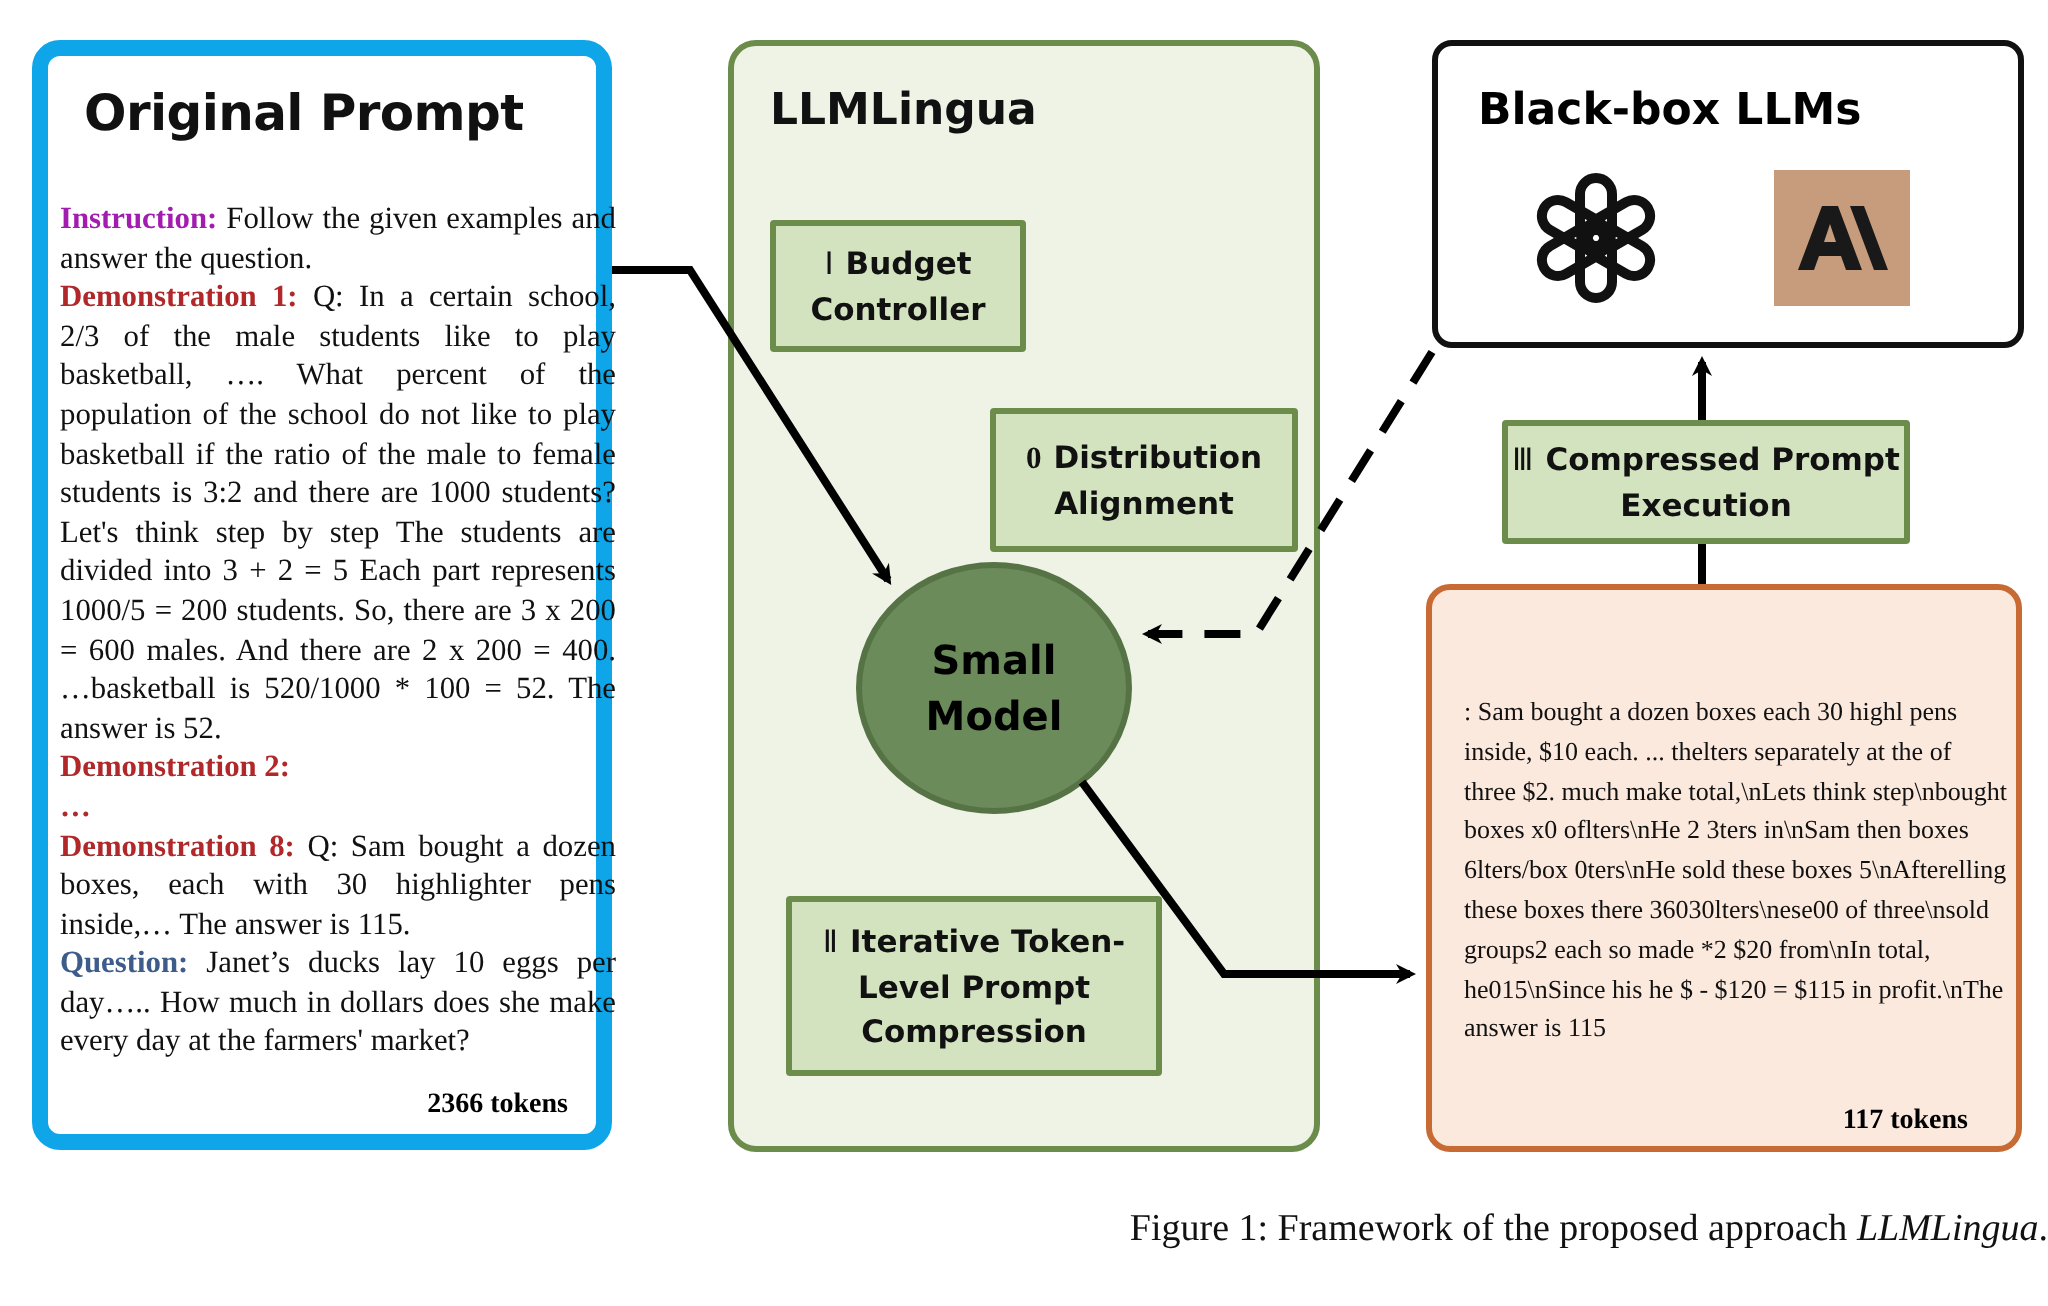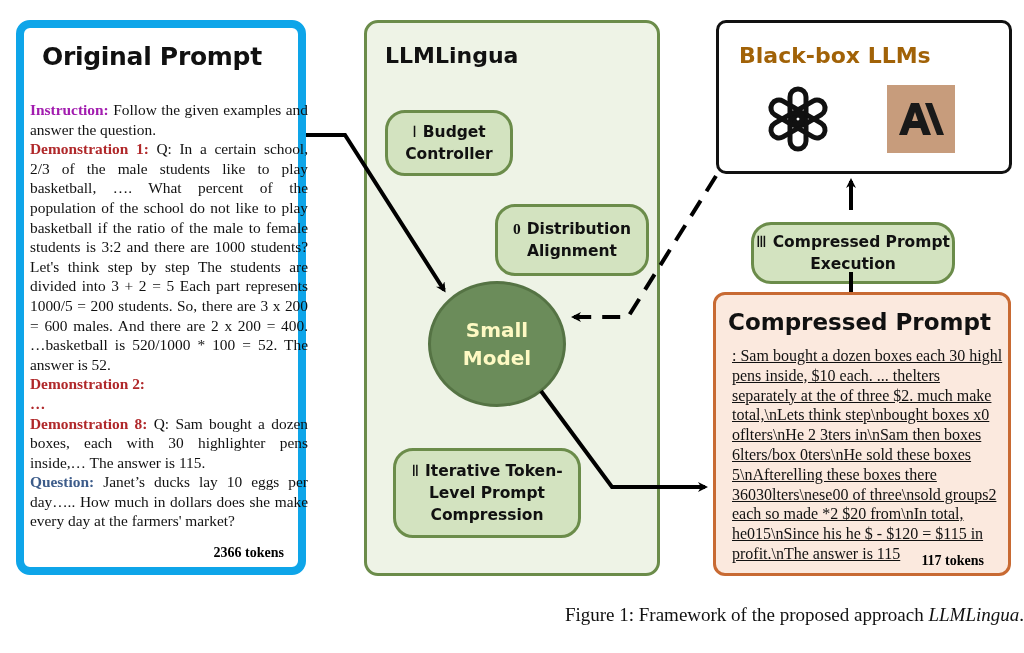--- a/index.html
+++ b/index.html
@@ -29,7 +29,7 @@
   #small-model { left: 428px; top: 281px; width: 138px; height: 126px; border-radius: 50%; background: #6b8c5a; border: 3px solid #557344; box-sizing: border-box; display: flex; flex-direction: column; align-items: center; justify-content: center; color: #fef9c3; font-size: 20px; line-height: 28px; }
 
   #bb-box { left: 716px; top: 20px; width: 296px; height: 154px; border: 3px solid #111; border-radius: 10px; background: #fff; box-sizing: border-box; }
-  #bb-title { left: 20px; top: 20px; font-size: 22px; color: #a16207; }
+  #bb-title { left: 20px; top: 20px; font-size: 22px; color: #000000; }
   #openai-logo { left: 44px; top: 61px; width: 70px; height: 70px; }
   #anthropic-logo { left: 168px; top: 62px; width: 68px; height: 68px; background: #c79c7c; display: flex; align-items: center; justify-content: center; }
 

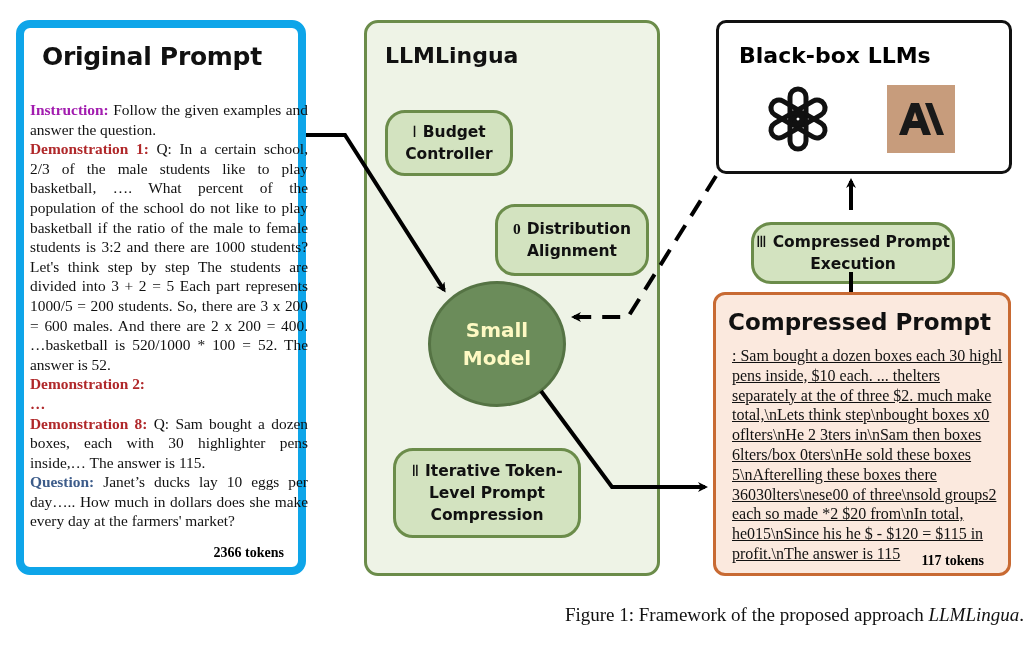--- a/index.html
+++ b/index.html
@@ -19,7 +19,7 @@
   #lingua-box { left: 364px; top: 20px; width: 296px; height: 556px; border: 3px solid #6b8c4a; border-radius: 14px; background: #eef3e6; box-sizing: border-box; }
   #lingua-title { left: 18px; top: 20px; font-size: 22px; color: #111; }
 
-  .mod { border: 3px solid #6b8c4a; border-radius: 20px; background: #d3e3c0; box-sizing: border-box; font-size: 15.5px; color: #111; text-align: center; line-height: 22px; display: flex; align-items: center; justify-content: center; }
+  .mod { border: 3px solid #6b8c4a; border-radius: 2px; background: #d3e3c0; box-sizing: border-box; font-size: 15.5px; color: #111; text-align: center; line-height: 22px; display: flex; align-items: center; justify-content: center; }
   .num { font-family: "Liberation Serif", serif; font-weight: normal; margin-right: 6px; }
   #mod-budget { left: 385px; top: 110px; width: 128px; height: 66px; }
   #mod-dist { left: 495px; top: 204px; width: 154px; height: 72px; }

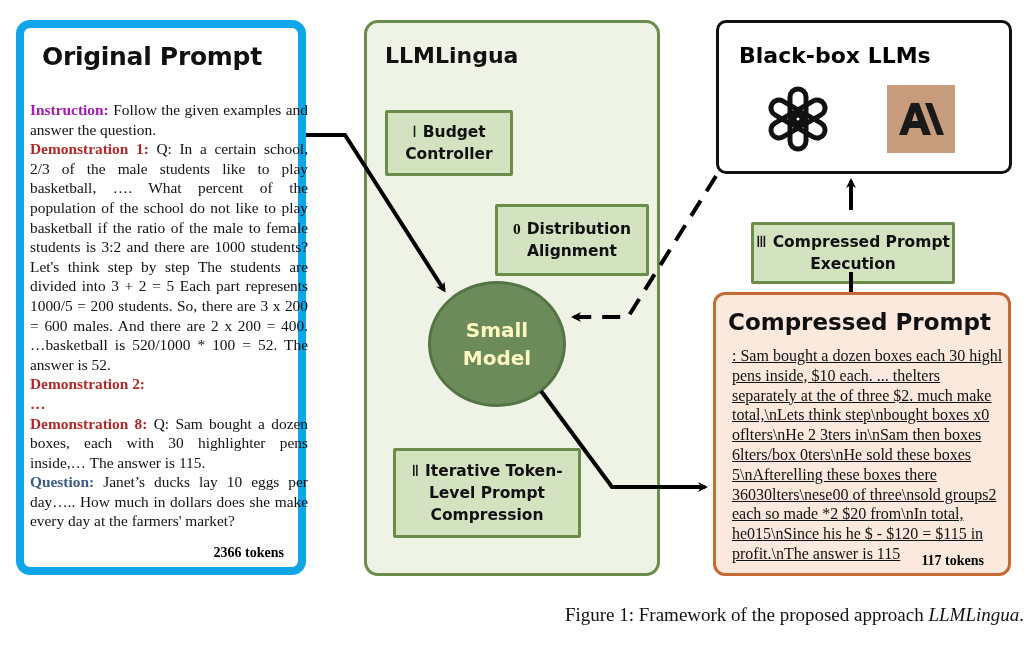--- a/index.html
+++ b/index.html
@@ -24,7 +24,7 @@
   #mod-budget { left: 385px; top: 110px; width: 128px; height: 66px; }
   #mod-dist { left: 495px; top: 204px; width: 154px; height: 72px; }
   #mod-iter { left: 393px; top: 448px; width: 188px; height: 90px; }
-  #mod-exec { left: 751px; top: 210px; width: 204px; height: 62px; margin-top: 12px; }
+  #mod-exec { left: 751px; top: 210px; width: 204px; height: 62px; }
 
   #small-model { left: 428px; top: 281px; width: 138px; height: 126px; border-radius: 50%; background: #6b8c5a; border: 3px solid #557344; box-sizing: border-box; display: flex; flex-direction: column; align-items: center; justify-content: center; color: #fef9c3; font-size: 20px; line-height: 28px; }
 

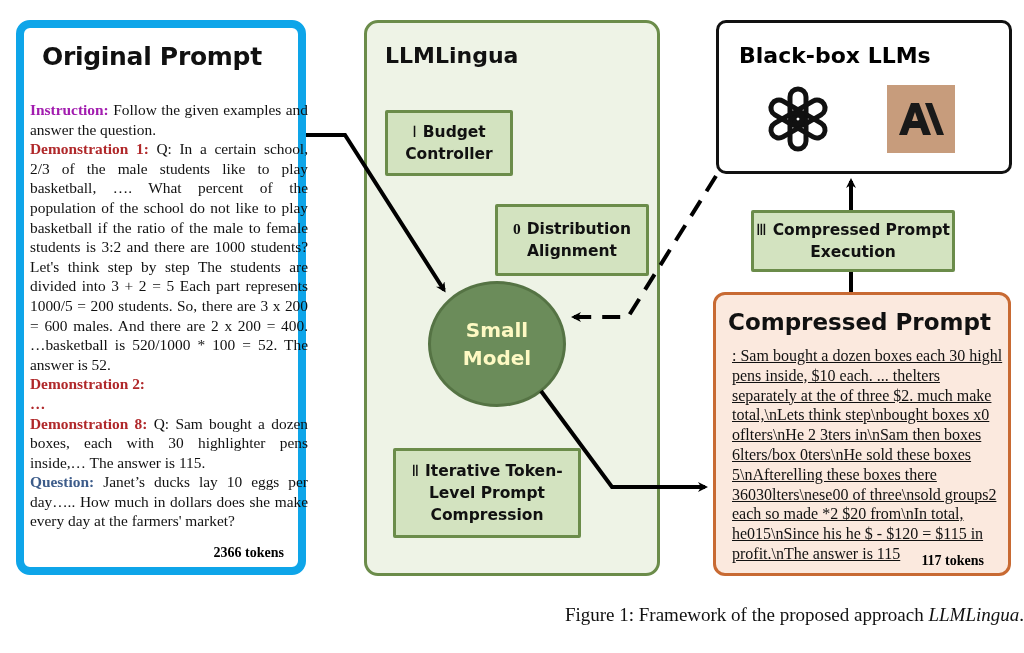--- a/index.html
+++ b/index.html
@@ -26,7 +26,7 @@
   #mod-iter { left: 393px; top: 448px; width: 188px; height: 90px; }
   #mod-exec { left: 751px; top: 210px; width: 204px; height: 62px; }
 
-  #small-model { left: 428px; top: 281px; width: 138px; height: 126px; border-radius: 50%; background: #6b8c5a; border: 3px solid #557344; box-sizing: border-box; display: flex; flex-direction: column; align-items: center; justify-content: center; color: #fef9c3; font-size: 20px; line-height: 28px; }
+  #small-model { left: 428px; top: 281px; width: 138px; height: 126px; border-radius: 50%; background: #6b8c5a; border: 3px solid #557344; box-sizing: border-box; display: flex; flex-direction: column; align-items: center; justify-content: center; color: #000000; font-size: 20px; line-height: 28px; }
 
   #bb-box { left: 716px; top: 20px; width: 296px; height: 154px; border: 3px solid #111; border-radius: 10px; background: #fff; box-sizing: border-box; }
   #bb-title { left: 20px; top: 20px; font-size: 22px; color: #000000; }

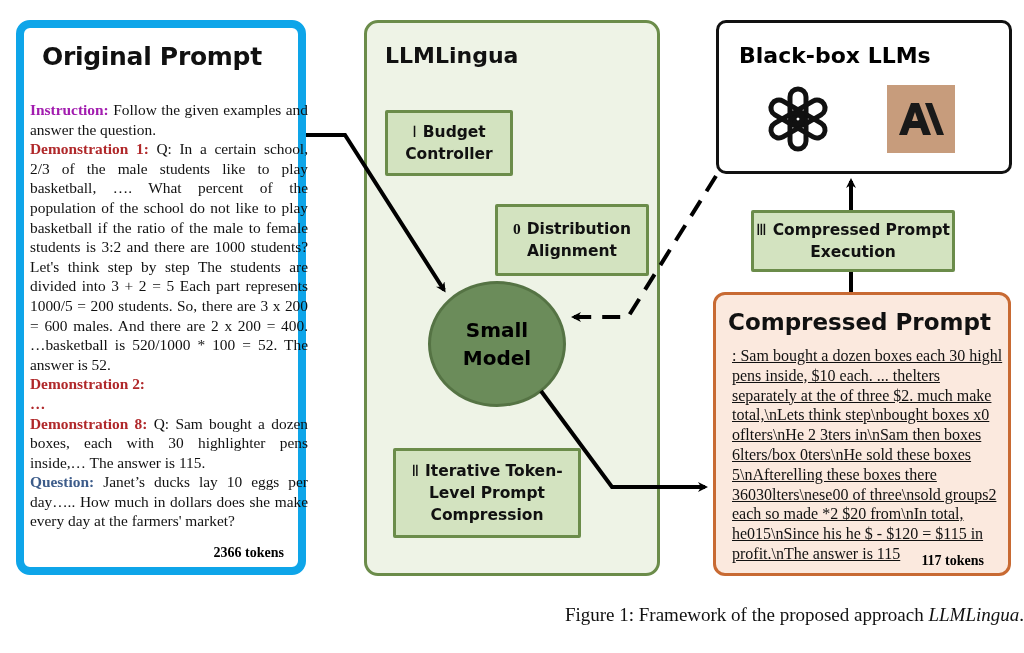--- a/index.html
+++ b/index.html
@@ -105,7 +105,6 @@
 </div>
 
 <div id="comp-box" class="abs">
-  <div id="comp-title" class="abs sans-b">Compressed Prompt</div>
   <div id="comp-body" class="abs serif">: Sam bought a dozen boxes each 30 highl pens inside, $10 each. ... thelters separately at the of three $2. much make total,\nLets think step\nbought boxes x0 oflters\nHe 2 3ters in\nSam then boxes 6lters/box 0ters\nHe sold these boxes 5\nAfterelling these boxes there 36030lters\nese00 of three\nsold groups2 each so made *2 $20 from\nIn total, he015\nSince his he $ - $120 = $115 in profit.\nThe answer is 115</div>
   <div id="comp-tokens" class="abs serif">117 tokens</div>
 </div>

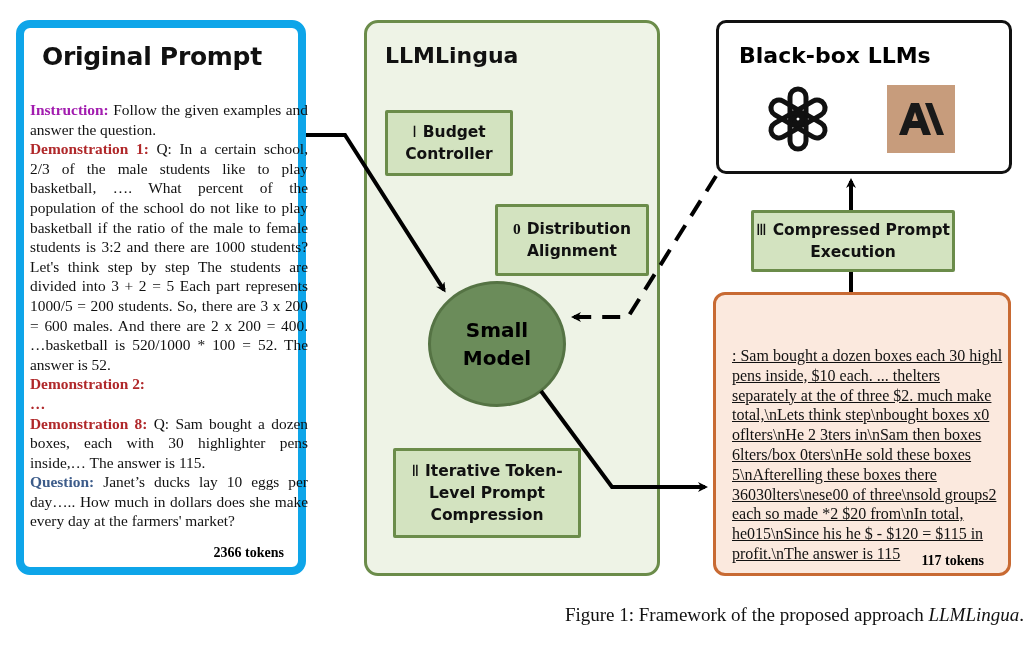--- a/index.html
+++ b/index.html
@@ -35,7 +35,7 @@
 
   #comp-box { left: 713px; top: 292px; width: 298px; height: 284px; border: 3px solid #c86a33; border-radius: 12px; background: #fbe9de; box-sizing: border-box; }
   #comp-title { left: 12px; top: 14px; font-size: 23px; color: #111; }
-  #comp-body { left: 16px; top: 51px; width: 272px; font-size: 16px; line-height: 19.8px; color: #111; word-break: break-word; text-decoration: underline; }
+  #comp-body { left: 16px; top: 51px; width: 272px; font-size: 13px; line-height: 19.8px; color: #111; word-break: break-word; }
   #comp-tokens { right: 24px; bottom: 4px; font-size: 14px; font-weight: bold; }
 
   #caption { left: 0; top: 604px; width: 1024px; text-align: right; font-size: 19px; color: #111; }

